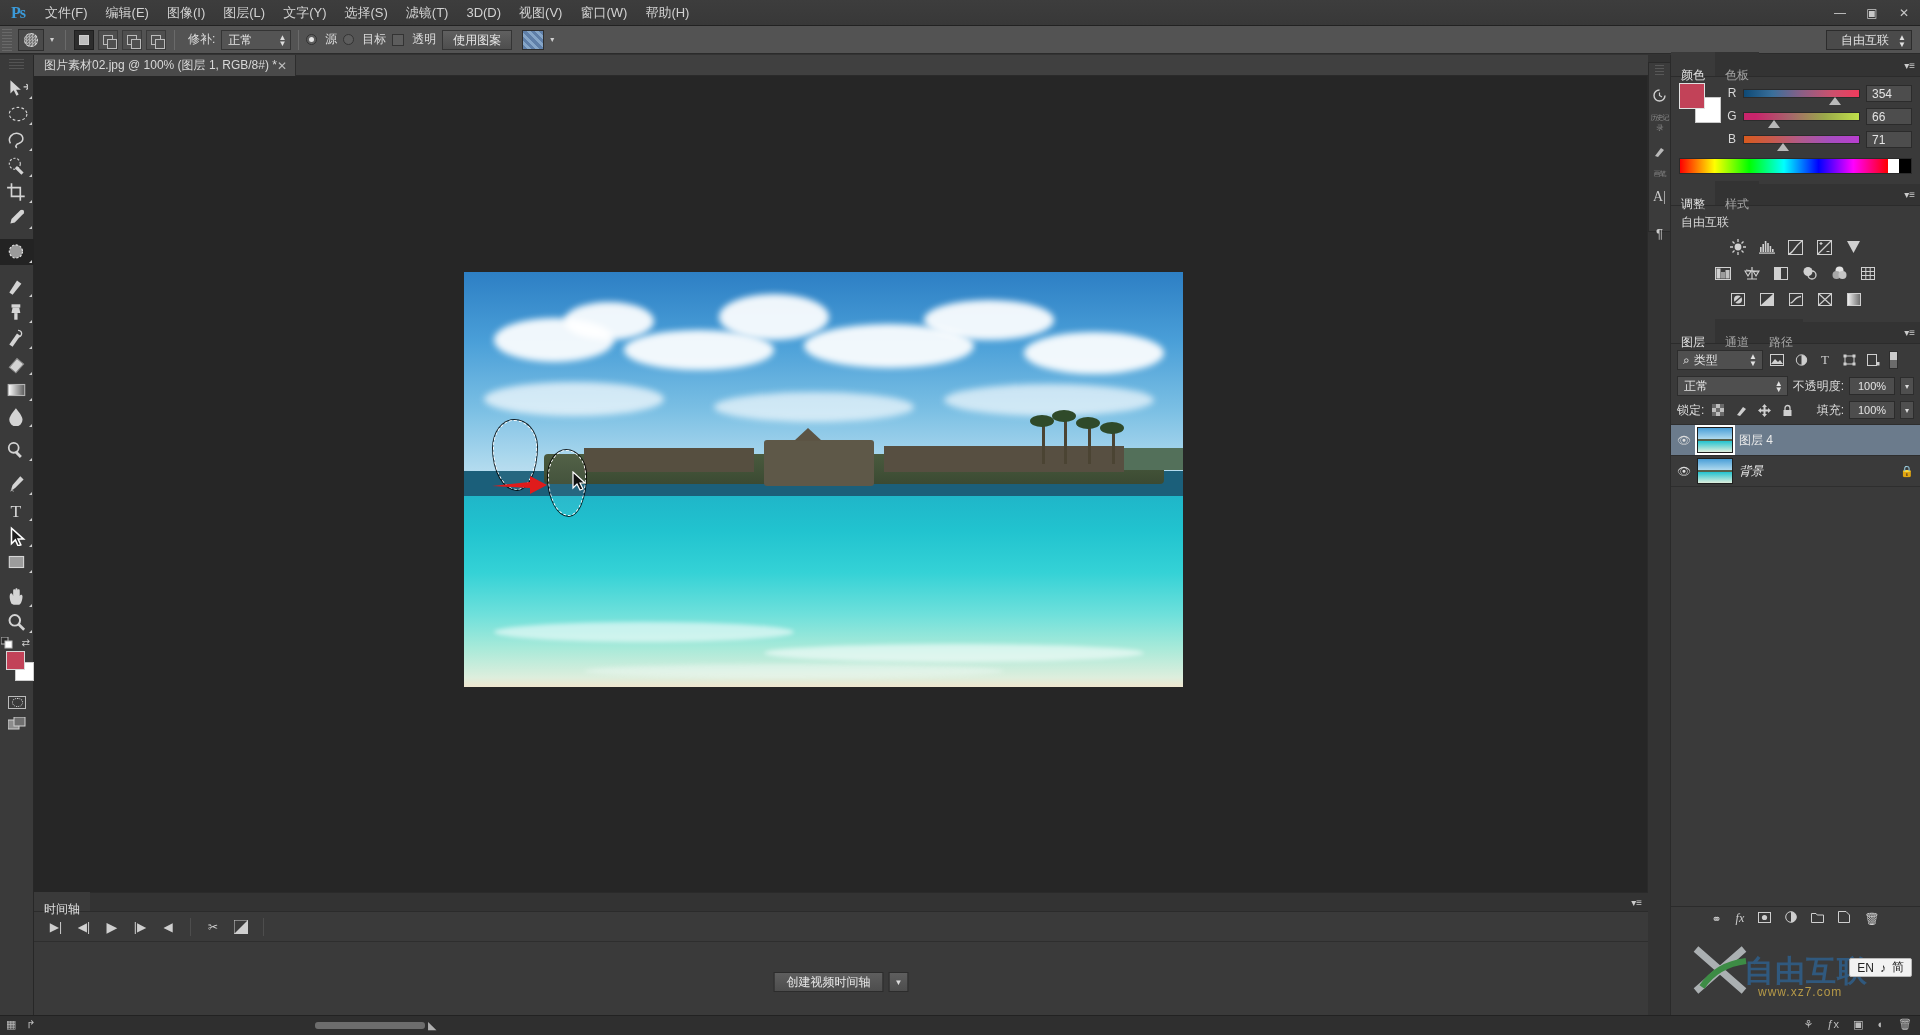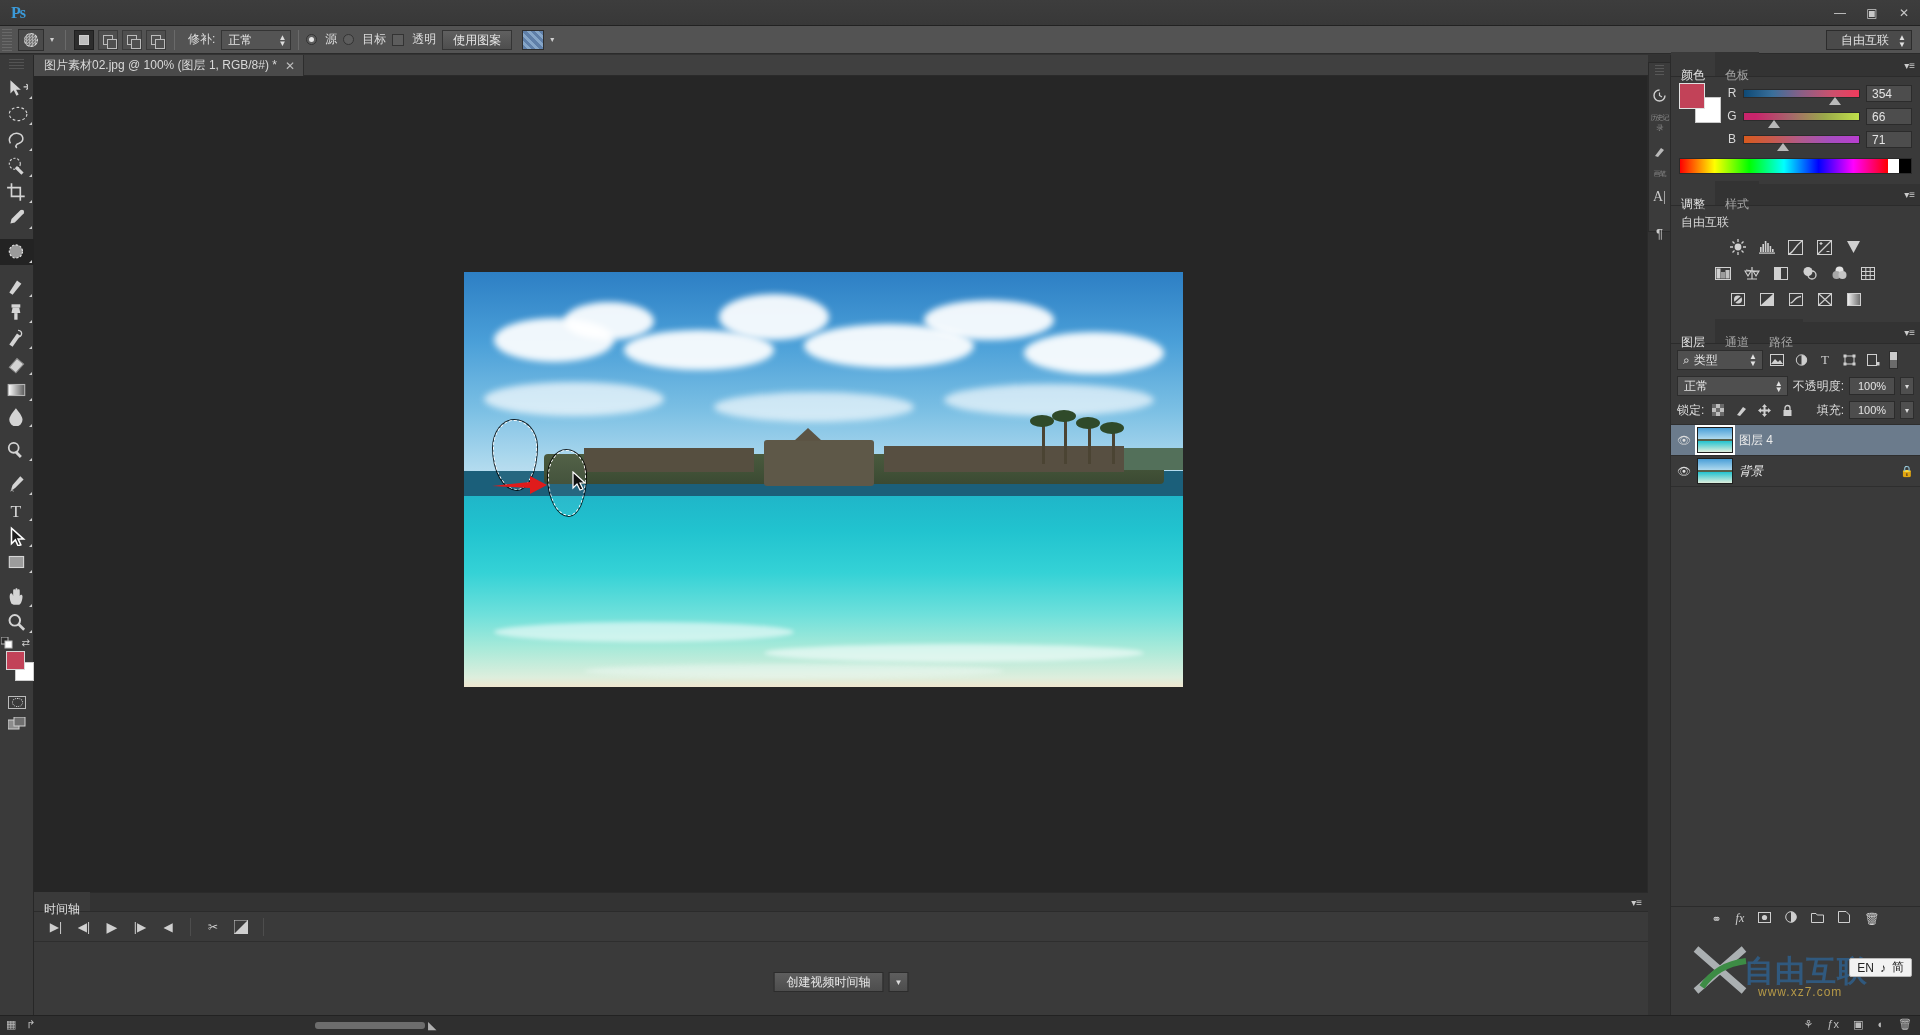--- a/index.html
+++ b/index.html
@@ -224,6 +224,19 @@
 
   <div class="menubar">
     <div class="ps-logo">Ps</div>
+    <div id="menu-items" style="display:flex">
+        <div class="menu-item">文件(F)</div>
+        <div class="menu-item">编辑(E)</div>
+        <div class="menu-item">图像(I)</div>
+        <div class="menu-item">图层(L)</div>
+        <div class="menu-item">文字(Y)</div>
+        <div class="menu-item">选择(S)</div>
+        <div class="menu-item">滤镜(T)</div>
+        <div class="menu-item">3D(D)</div>
+        <div class="menu-item">视图(V)</div>
+        <div class="menu-item">窗口(W)</div>
+        <div class="menu-item">帮助(H)</div>
+      </div>
     <div class="win-btns">
       <div class="win-btn">—</div>
       <div class="win-btn">▣</div>

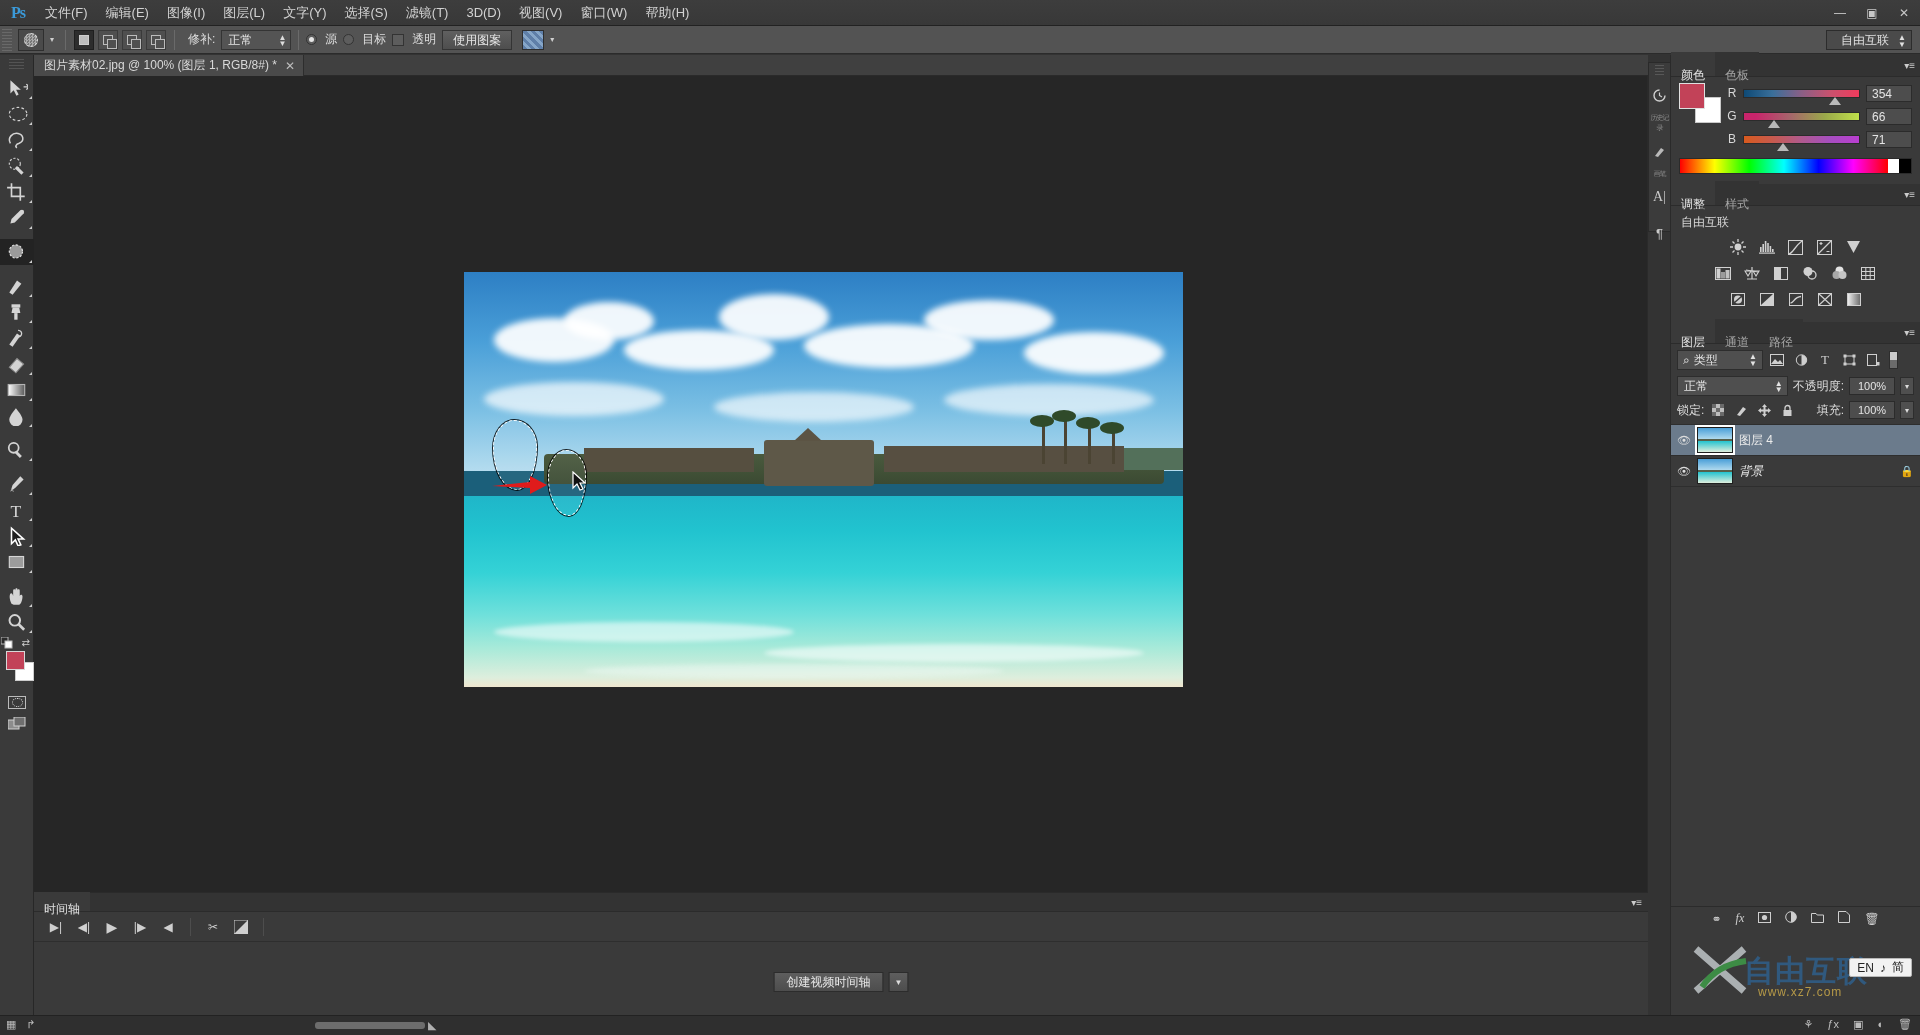--- a/index.html
+++ b/index.html
@@ -84,7 +84,7 @@
   .doc-tabbar{position:absolute; left:34px; top:55px; right:272px; height:21px;
     background:#404040; border-bottom:1px solid #2a2a2a;}
   .doc-tab{display:inline-flex; align-items:center; height:21px; background:#4a4a4a;
-    border-right:1px solid #2d2d2d; padding:0 8px 0 10px; color:#d8d8d8; font-size:12px; gap:8px;}
+    border-right:1px solid #2d2d2d; padding:0 8px 0 10px; color:#d8d8d8; font-size:12px; }
   .doc-tab .x{color:#bdbdbd; font-size:12px;}
 
   

